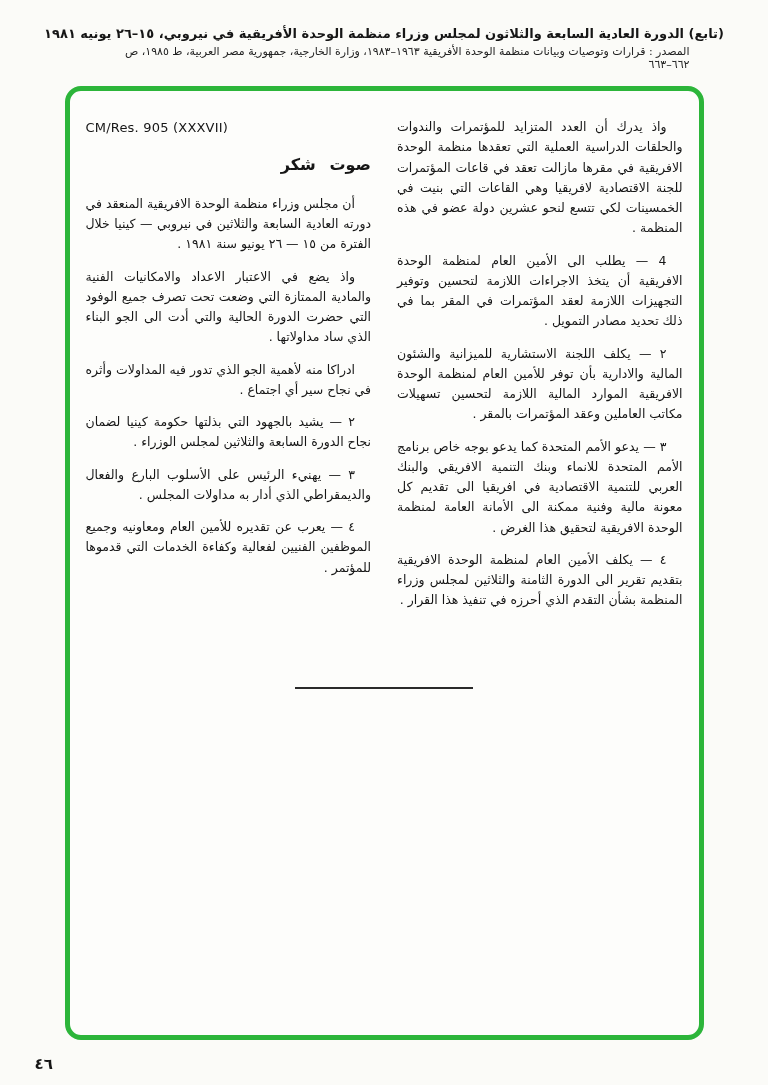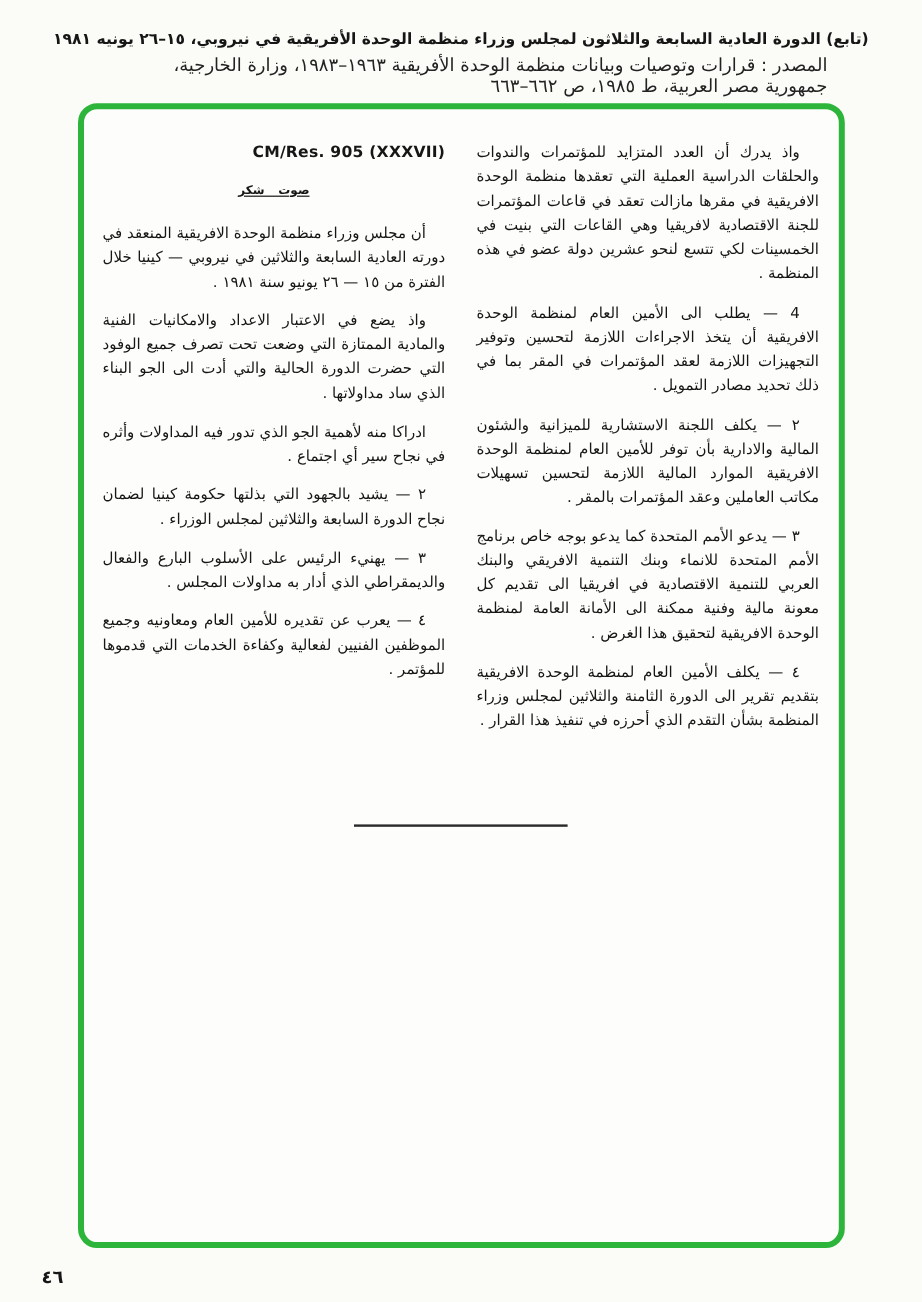--- a/index.html
+++ b/index.html
@@ -27,7 +27,7 @@
   .source-line {
     direction: rtl;
     text-align: right;
-    font-size: 15px;
+    font-size: 11px;
     padding: 4px 44px 0 64px;
     color: #222;
   }

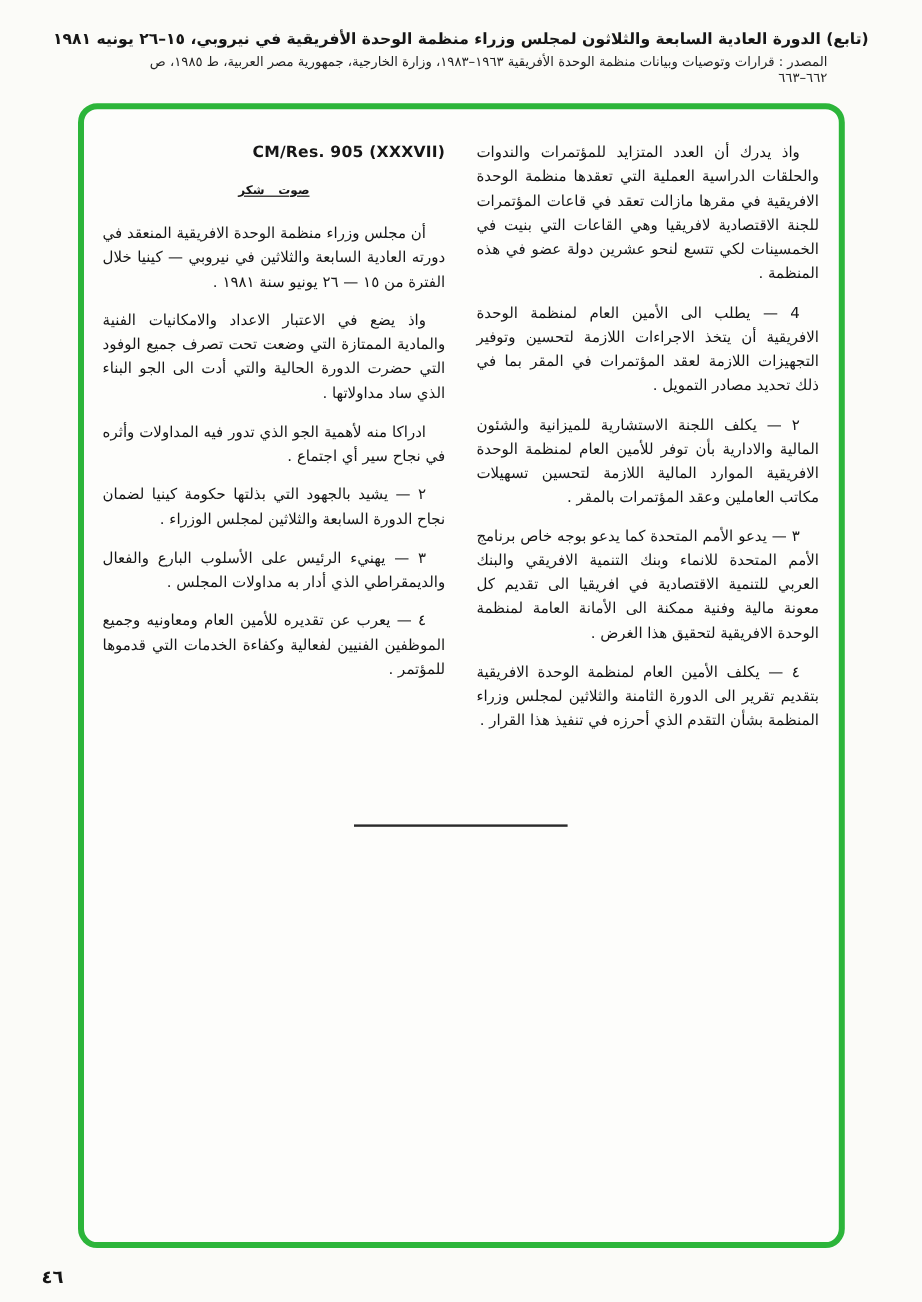--- a/index.html
+++ b/index.html
@@ -56,8 +56,8 @@
   }
   .res-id {
     direction: ltr;
-    text-align: right;
-    font-weight: bold;
+    text-align: left;
+    font-weight: normal;
     font-size: 13px;
     margin: 0 0 14px 0;
     letter-spacing: .2px;

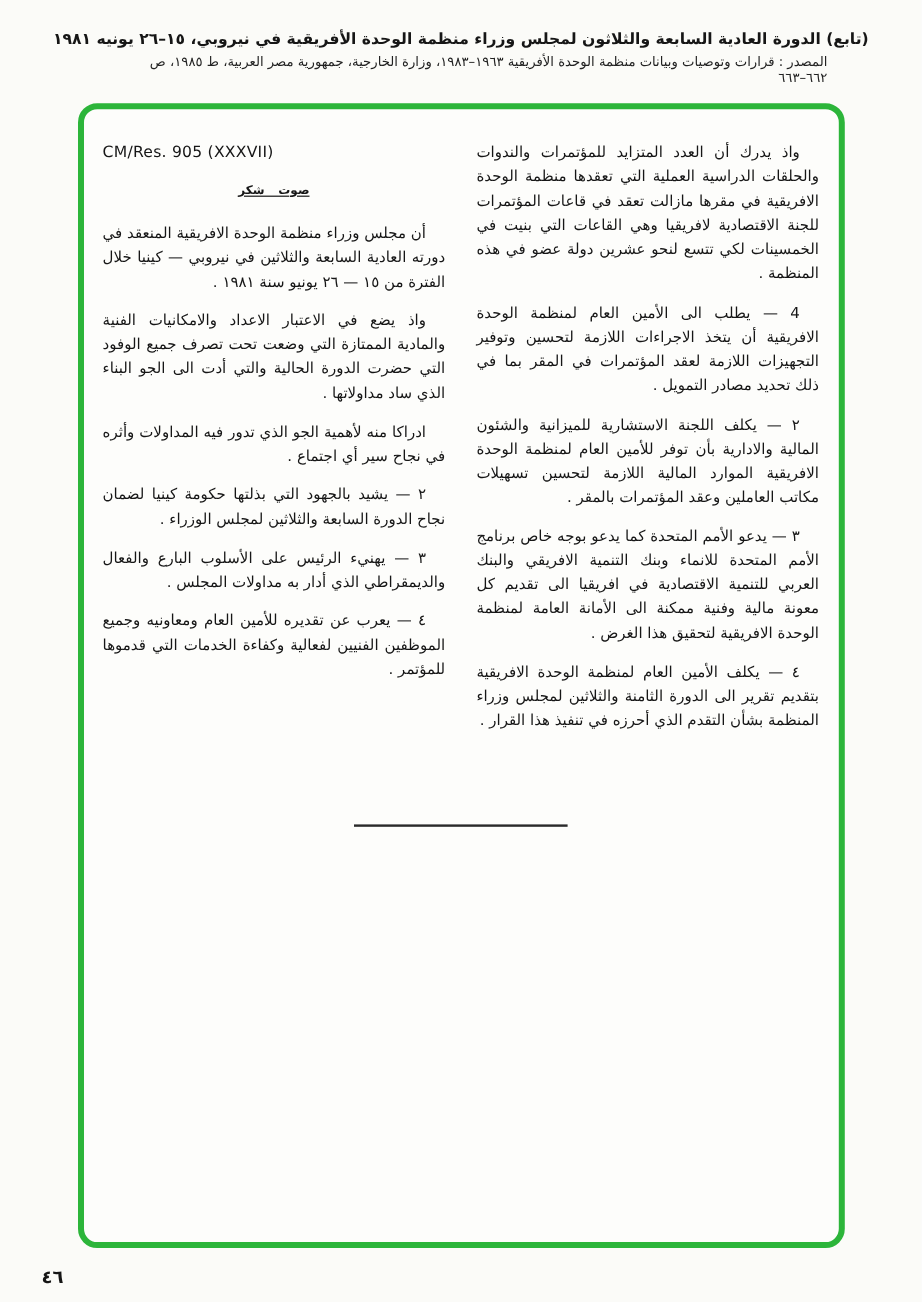--- a/index.html
+++ b/index.html
@@ -63,12 +63,11 @@
     letter-spacing: .2px;
   }
   .res-title {
-    text-align: center;
+    text-align: right;
     font-weight: bold;
-    font-size: 10px;
+    font-size: 16px;
     margin: 4px 0 16px 0;
     word-spacing: 8px;
-    text-decoration: underline;
   }
   .para {
     margin: 0 0 12px 0;

